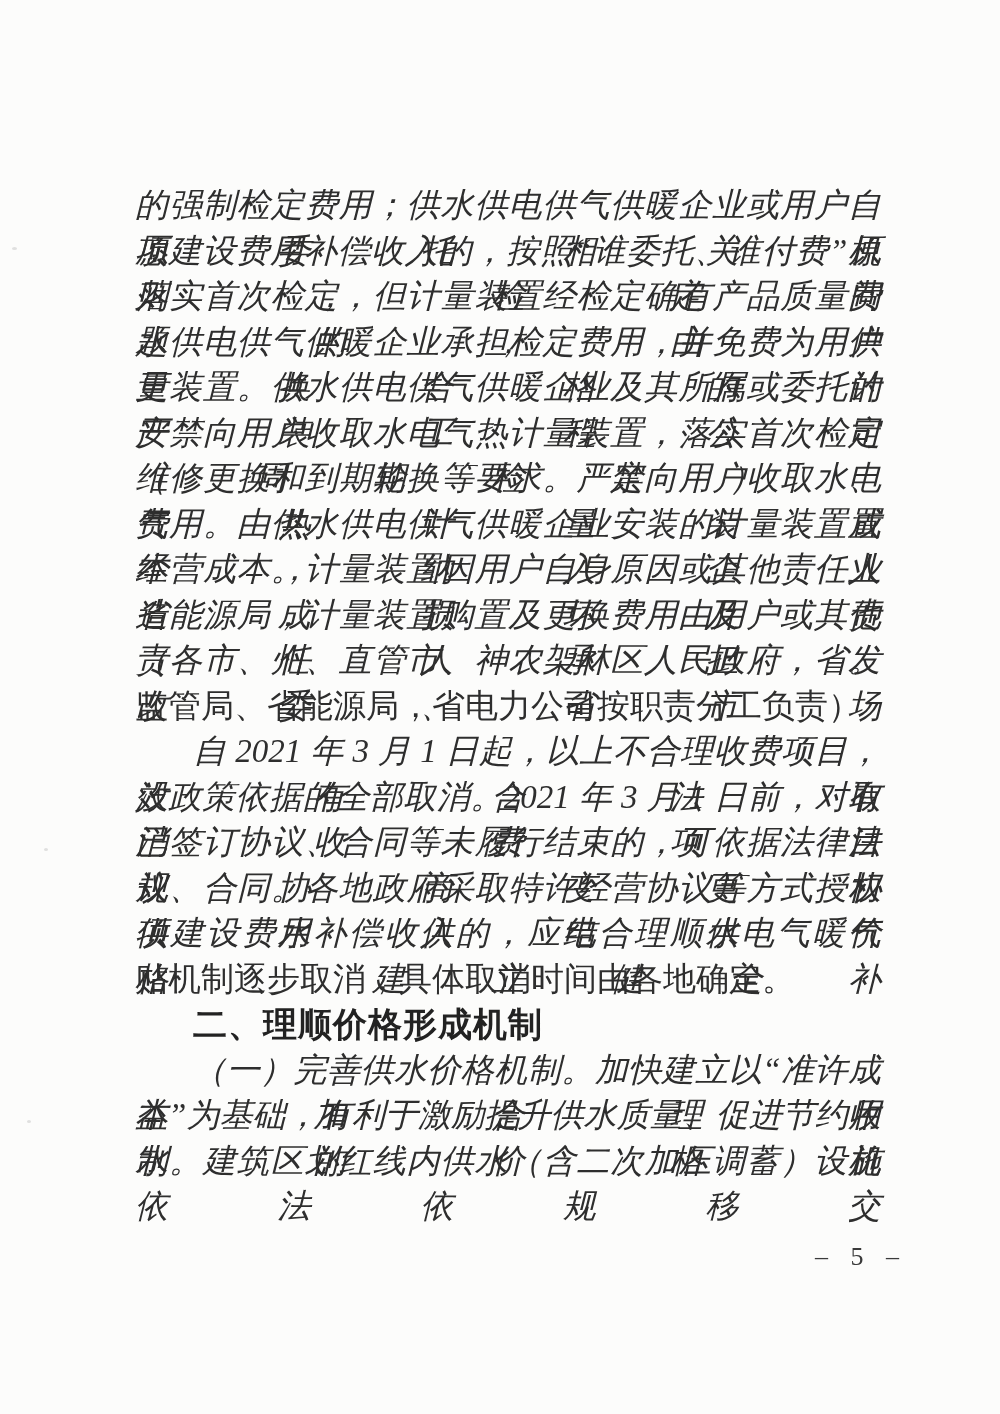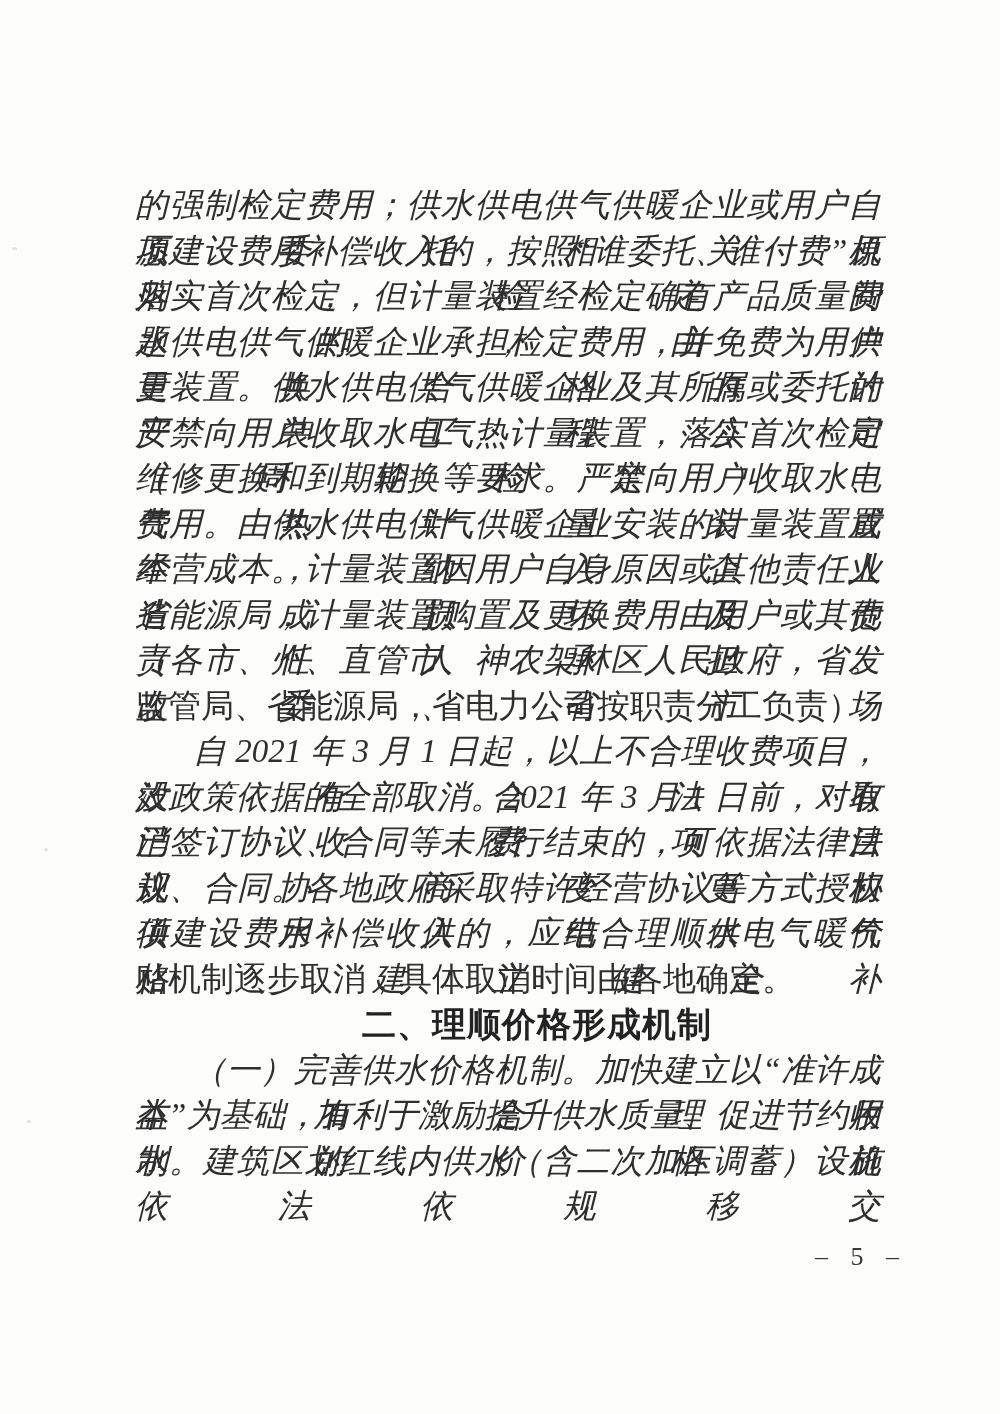--- a/index.html
+++ b/index.html
@@ -45,7 +45,6 @@
     font-size: 34px;
     color: #222222;
     letter-spacing: 1px;
-    text-align: center;
   }
   .page-number {
     position: absolute;

